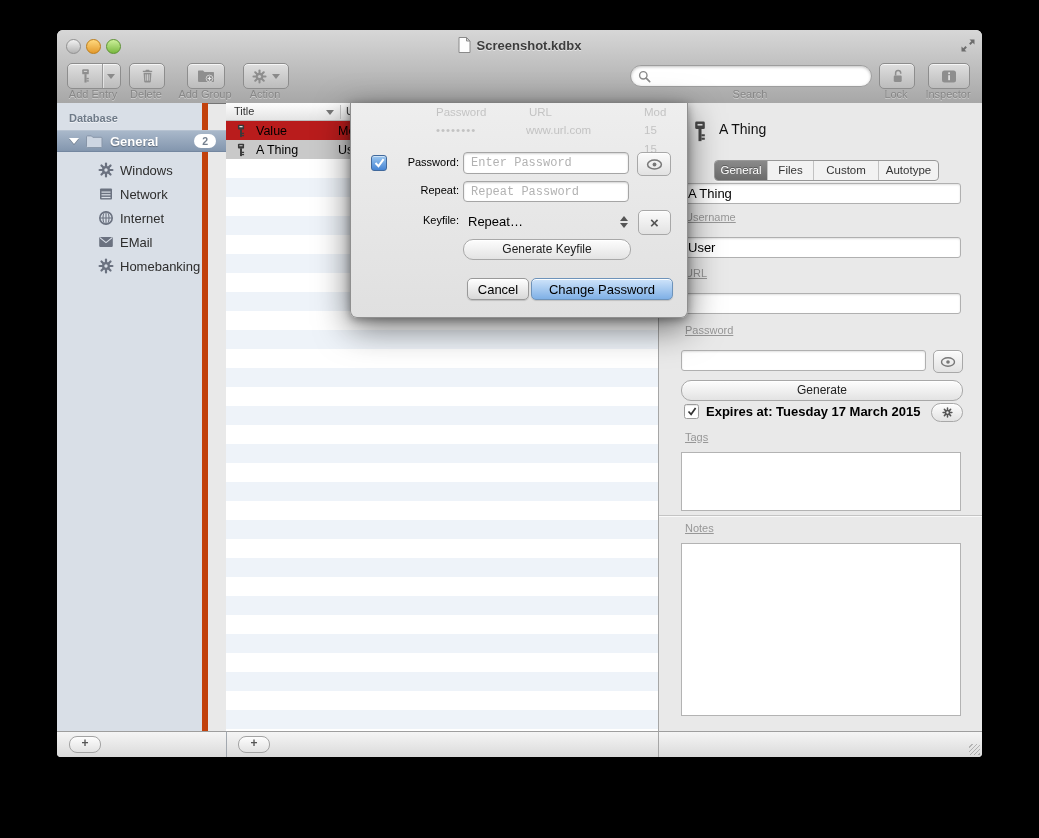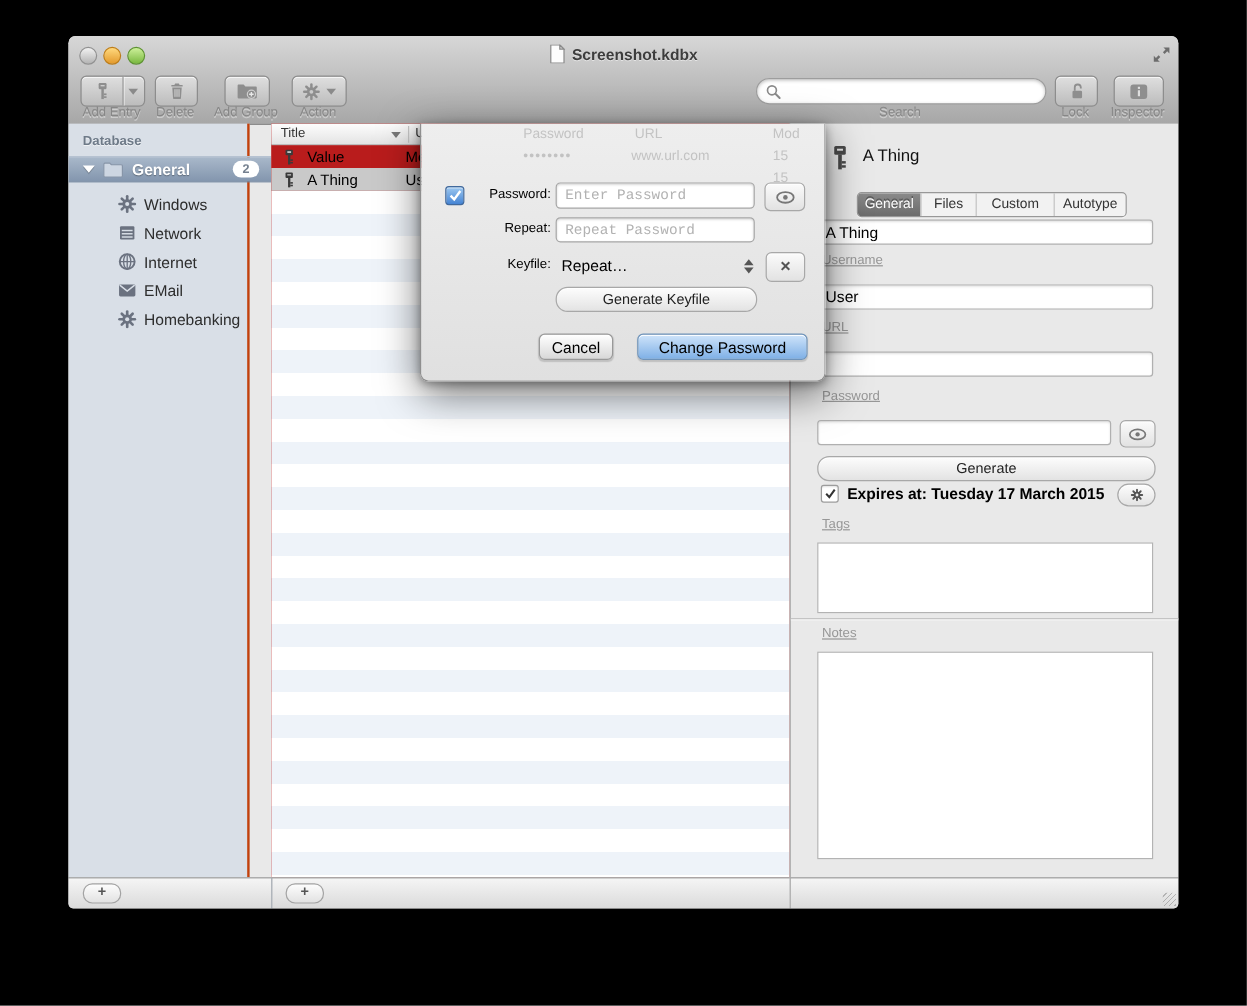--- a/index.html
+++ b/index.html
@@ -29,7 +29,7 @@
   #searchfield input{border:none;outline:none;background:transparent;flex:1;font-size:12px;height:16px;}
   
   #main{left:0;top:73px;width:925px;height:654px;}
-  #sidebar{left:0;top:0;width:151px;height:628px;background:#d9dfe7;border-right:2px solid #c2410c;box-sizing:border-box;}
+  #sidebar{left:0;top:0;width:151px;height:628px;background:#d9dfe7;border-right:6px solid #c2410c;box-sizing:border-box;}
   .sb-header{left:12px;top:9px;font-size:11px;font-weight:bold;color:#6e7a88;text-shadow:0 1px 0 rgba(255,255,255,.6);}
   #sb-sel{left:0;top:27px;width:169px;height:22px;background:linear-gradient(#a9b8ca,#8396ae);
           border-top:1px solid #b6c2d1;border-bottom:1px solid #7487a0;box-sizing:border-box;

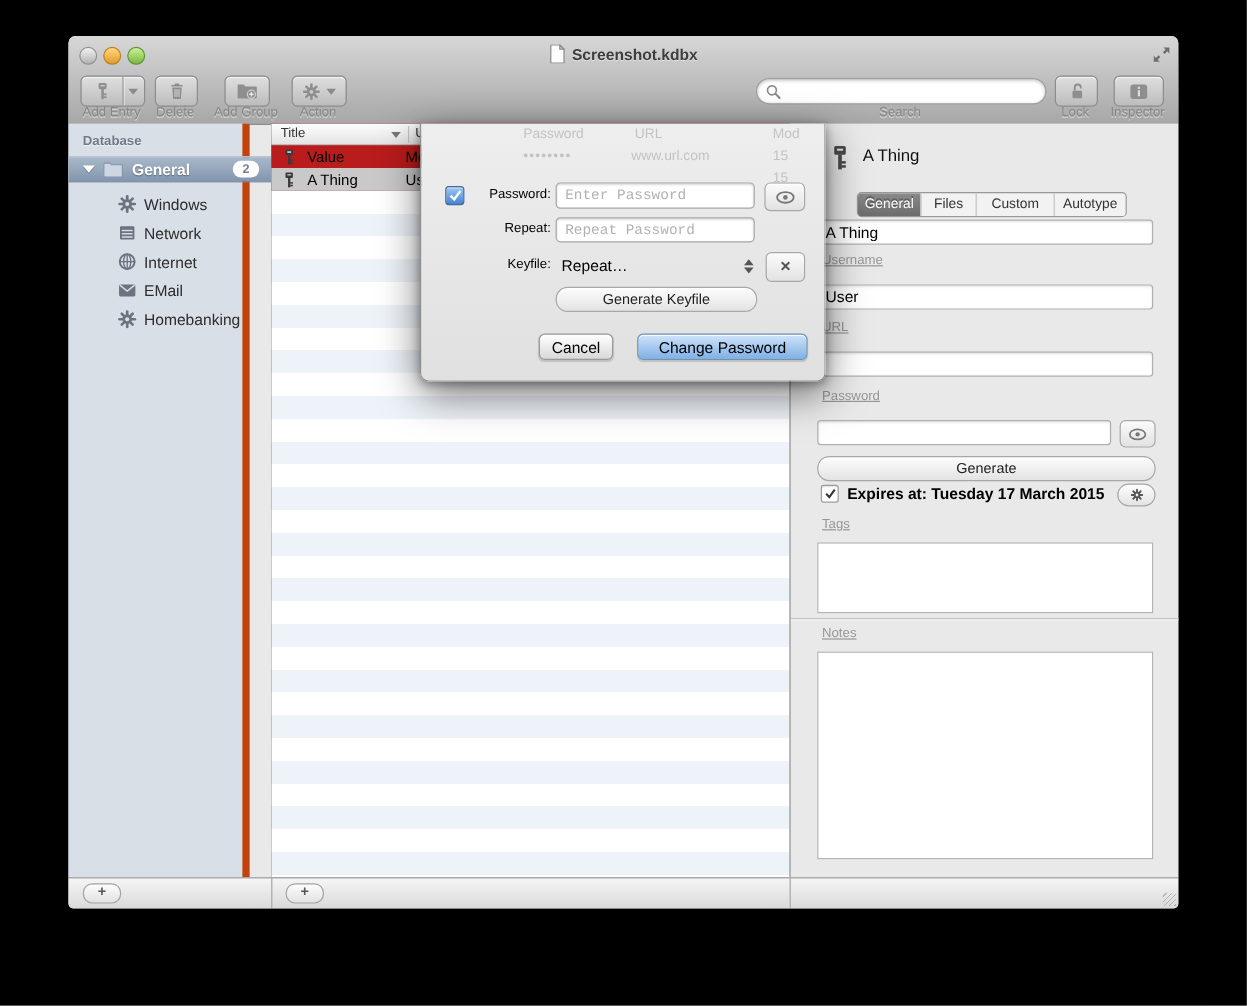--- a/index.html
+++ b/index.html
@@ -431,7 +431,7 @@
 
     <div class="abs pillbtn" style="left:112px;top:136px;width:166px;height:19px;line-height:19px">Generate Keyfile</div>
 
-    <div class="abs macbtn" style="left:98px;top:175px;width:60px">Cancel</div>
+    <div class="abs macbtn" style="left:116px;top:175px;width:60px">Cancel</div>
     <div class="abs macbtn default" style="left:180px;top:175px;width:140px">Change Password</div>
   </div>
 

